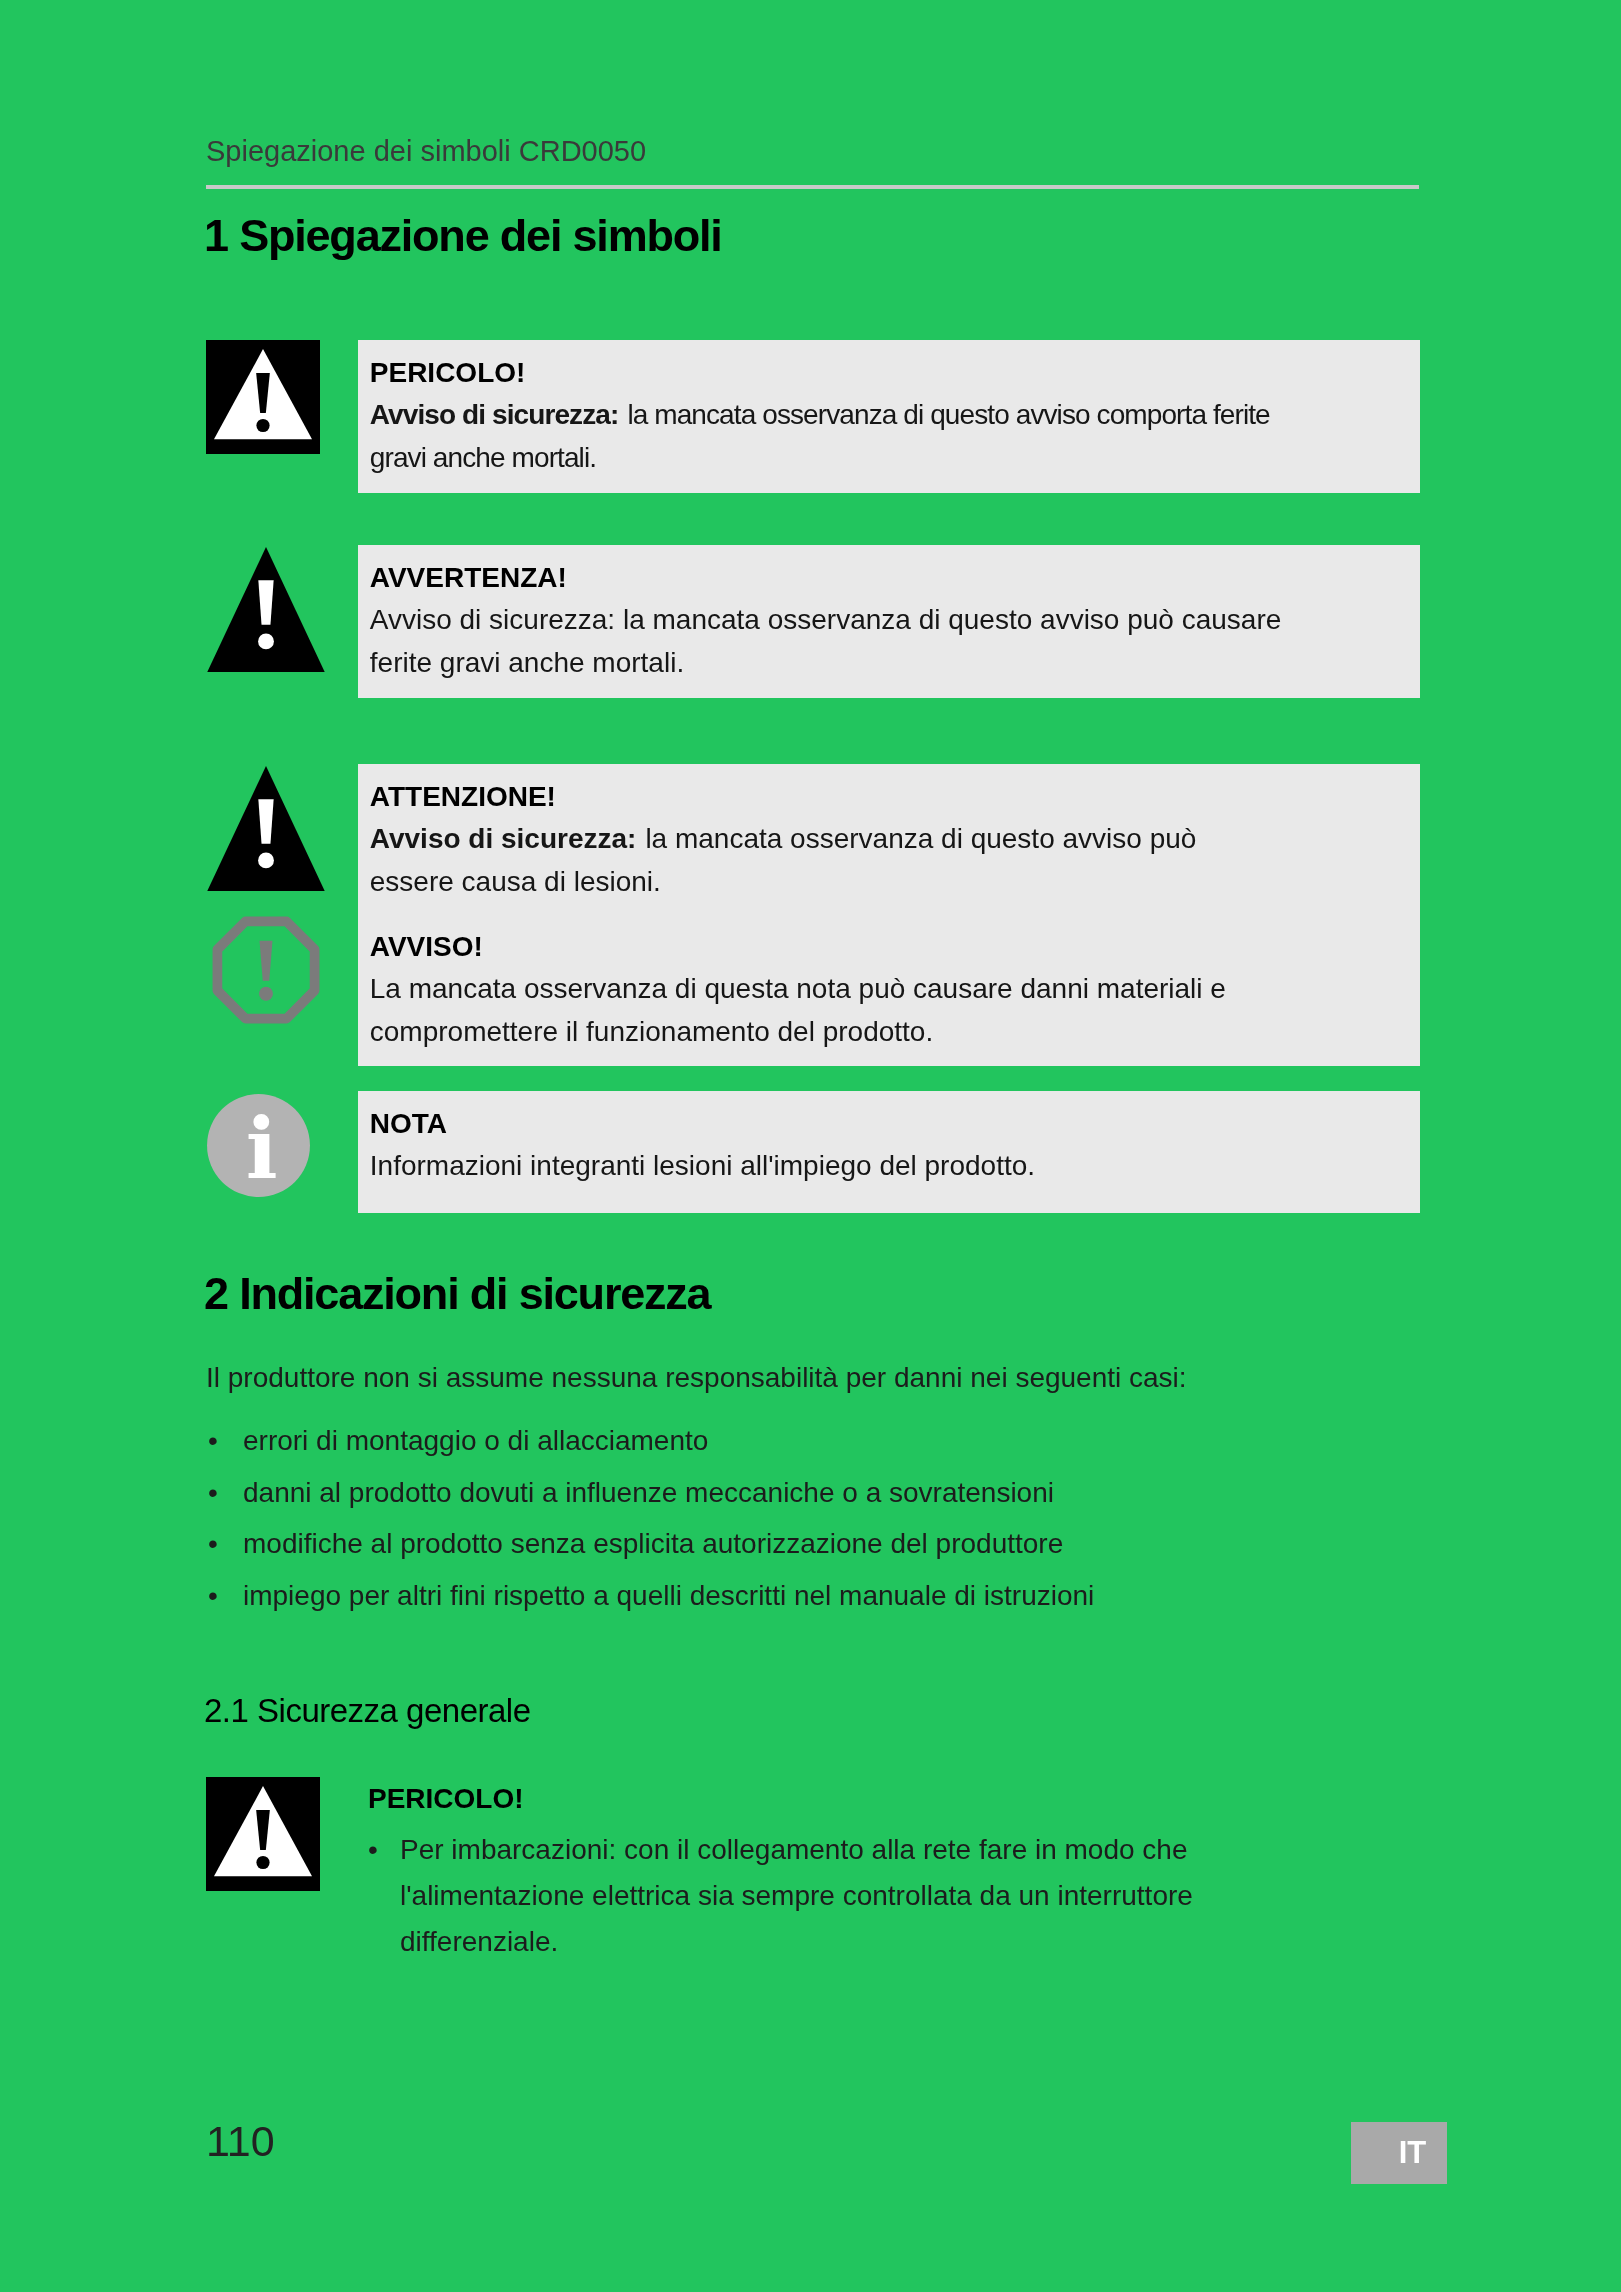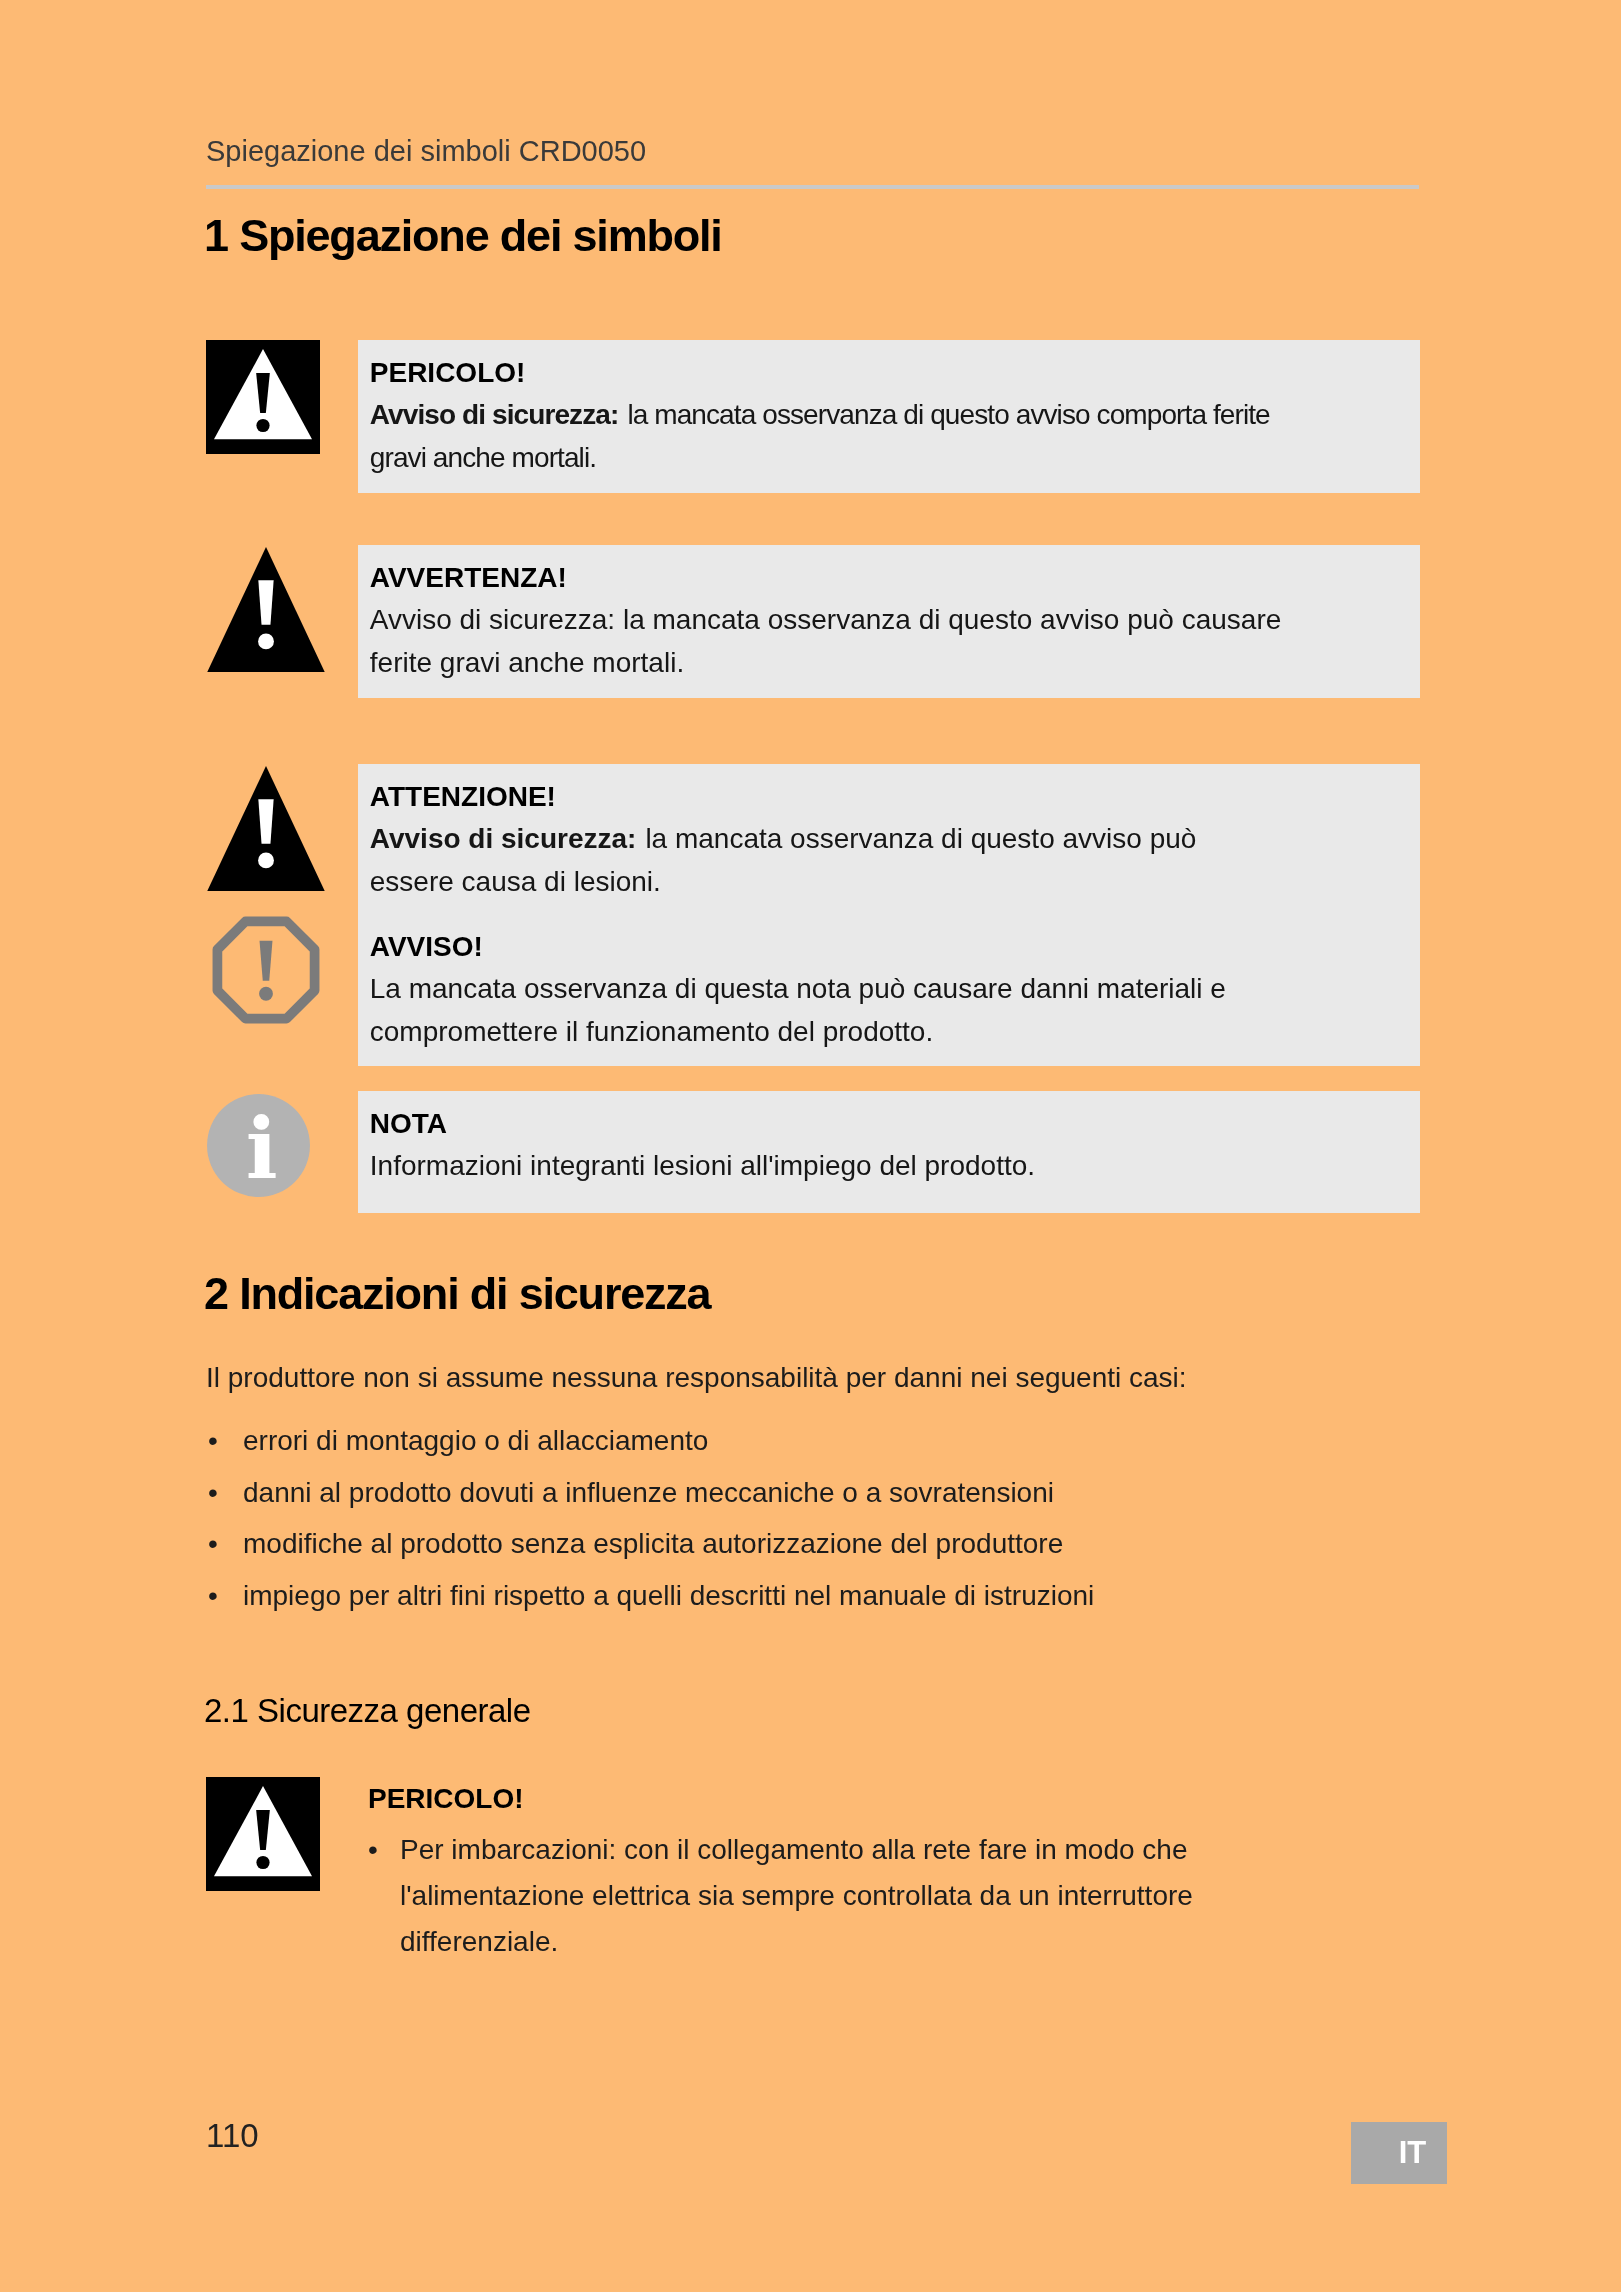--- a/index.html
+++ b/index.html
@@ -4,7 +4,7 @@
 <style>
   html,body { margin:0; padding:0; background:#ffffff; }
   .page {
-    position:relative; width:1621px; height:2293px; background:#fdba74;
+    position:relative; width:1621px; height:2293px; background:#22c55e;
     font-family:"Liberation Sans","DejaVu Sans",sans-serif; color:#1c1c1c;
     overflow:hidden;
   }

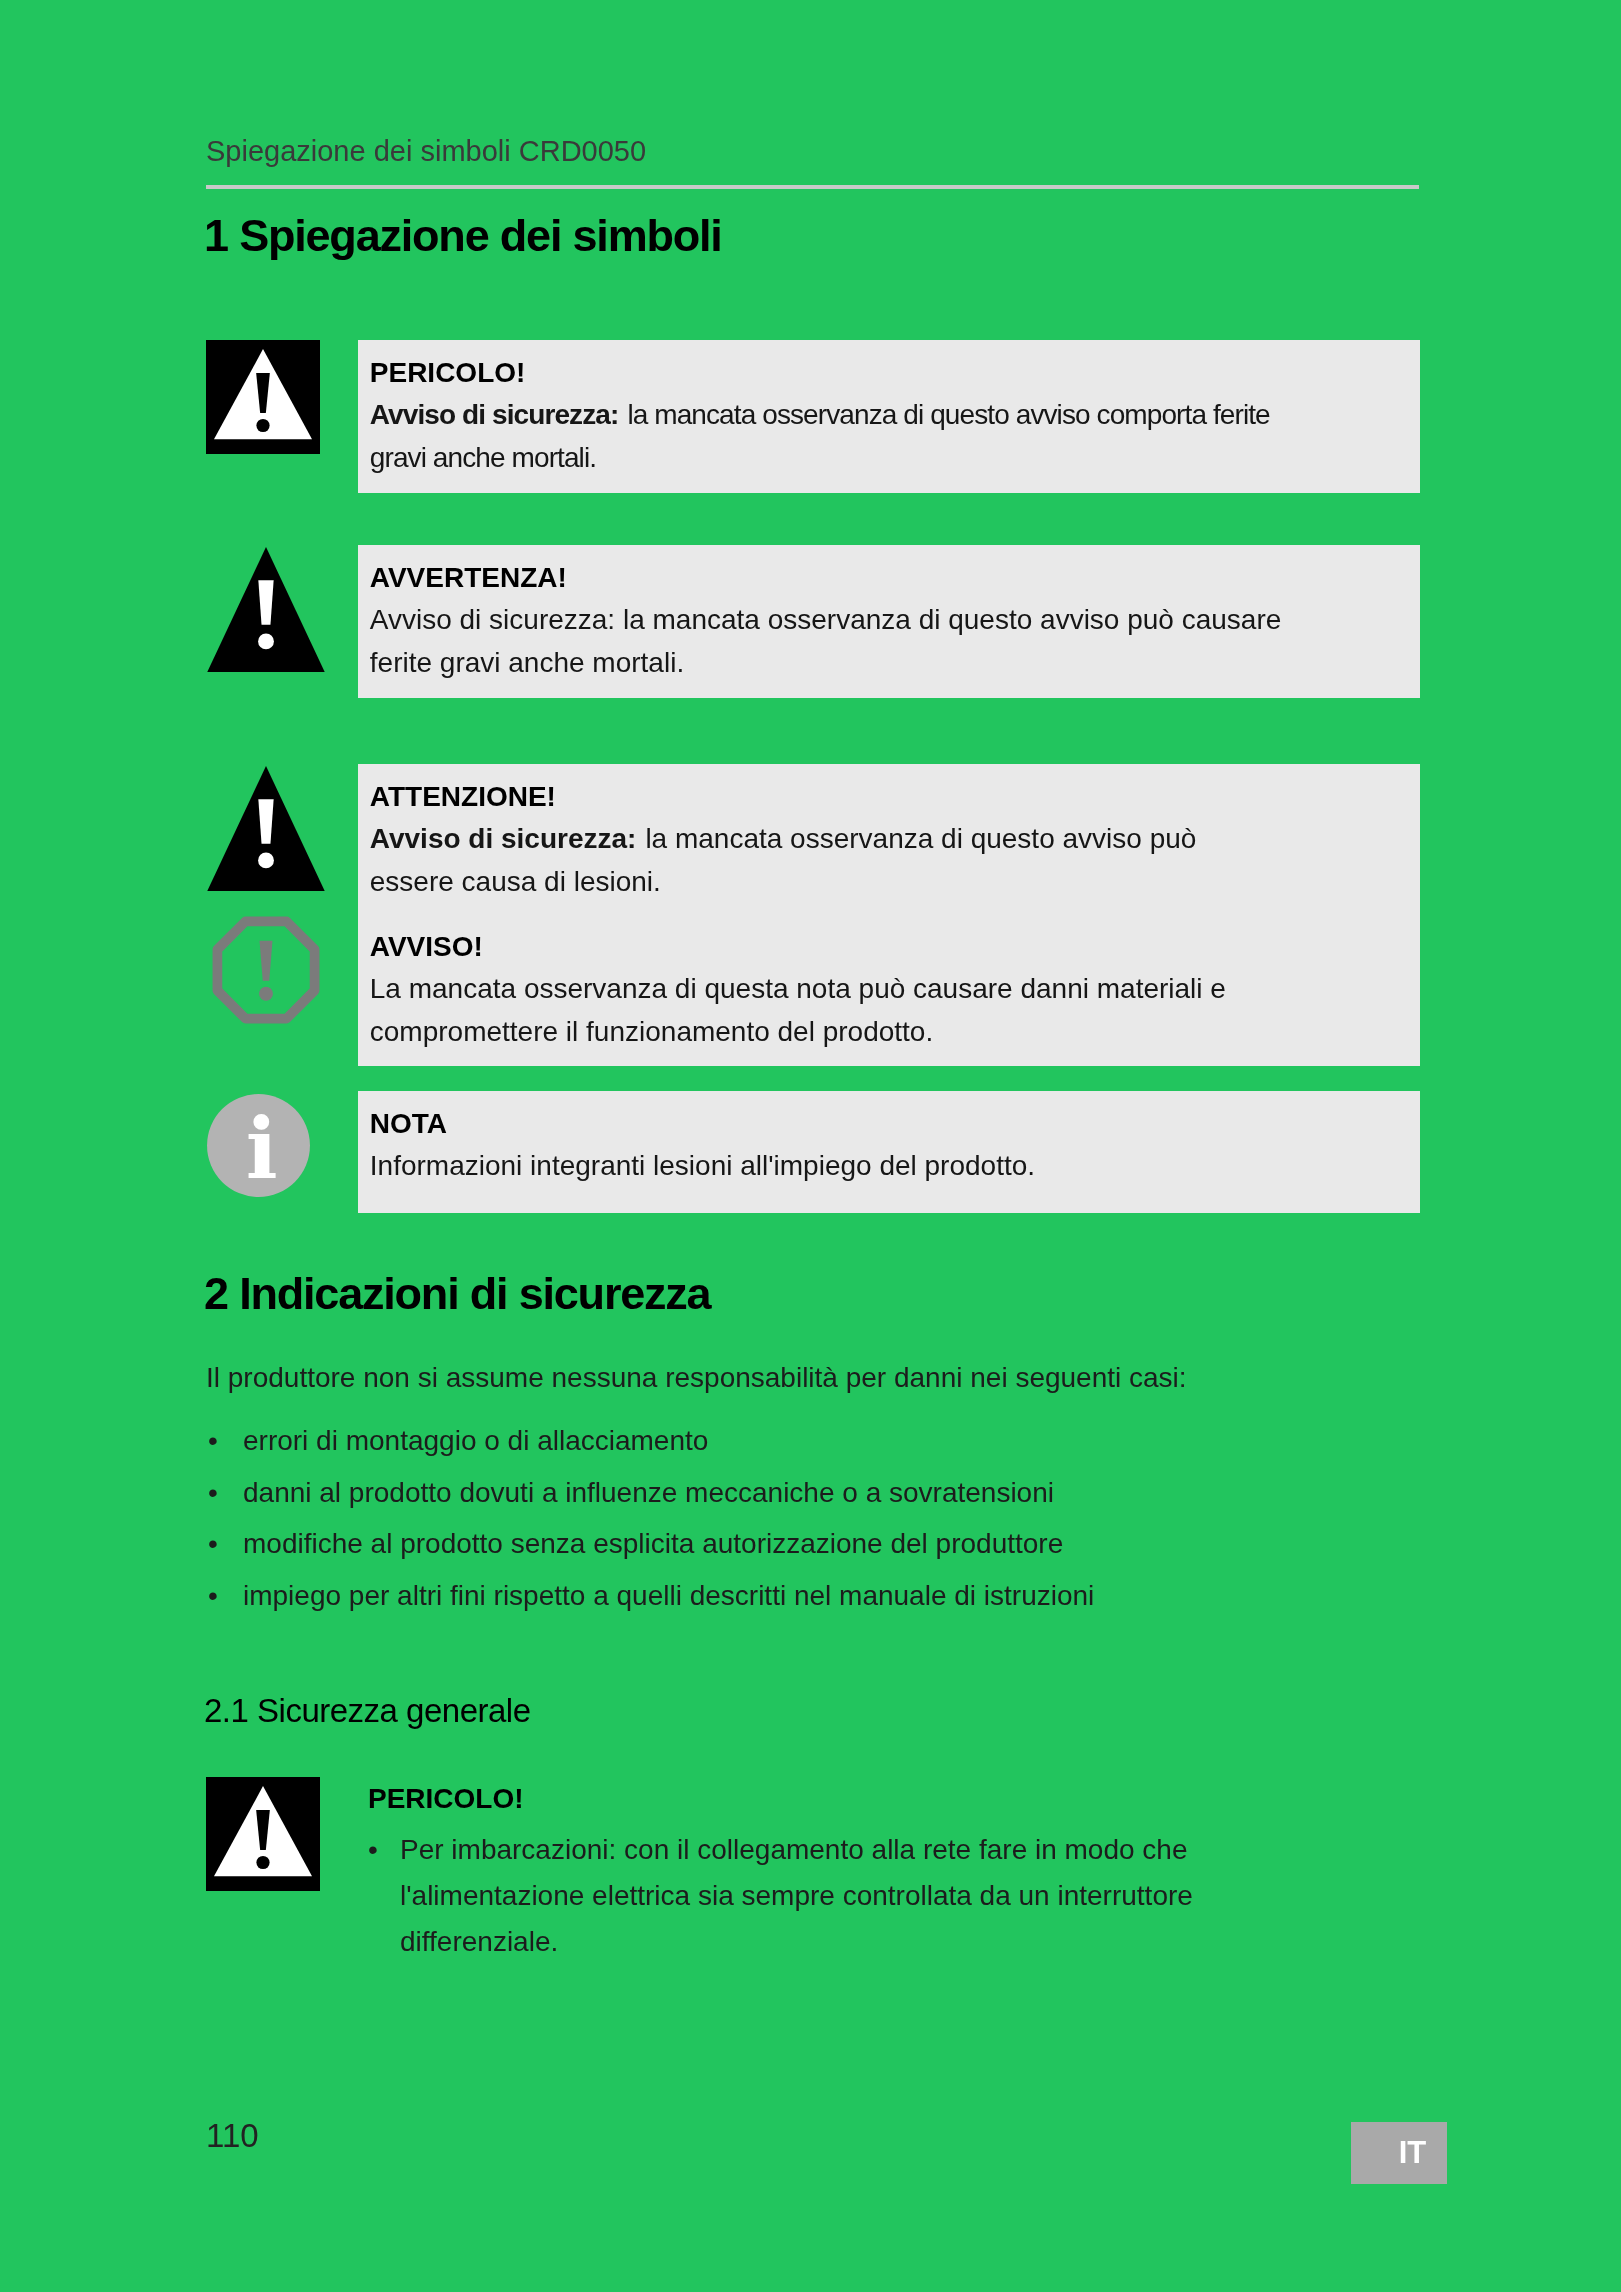--- a/index.html
+++ b/index.html
@@ -55,7 +55,7 @@
   .final-bullet::before { content:"\2022"; position:absolute; left:0; top:0; font-size:28px; }
 
   
-  .page-number { position:absolute; left:206px; top:2117px; font-size:33px; color:#222; }
+  .page-number { position:absolute; left:206px; top:2117px; font-size:43px; color:#222; }
   .lang-badge {
     position:absolute; left:1351px; top:2122px; width:69px; height:62px;
     background:#a9a9a9; color:#ffffff; font-size:31px; font-weight:bold;

